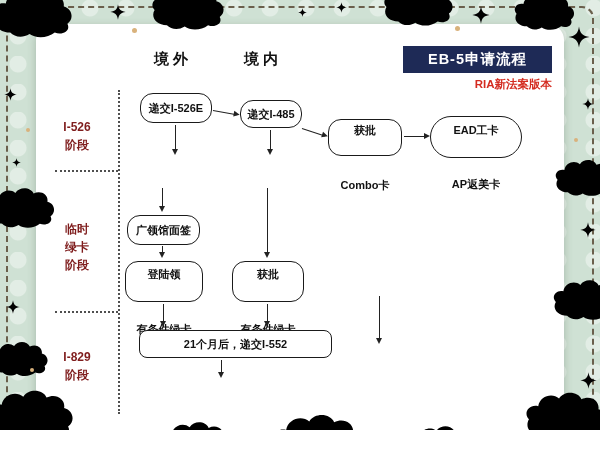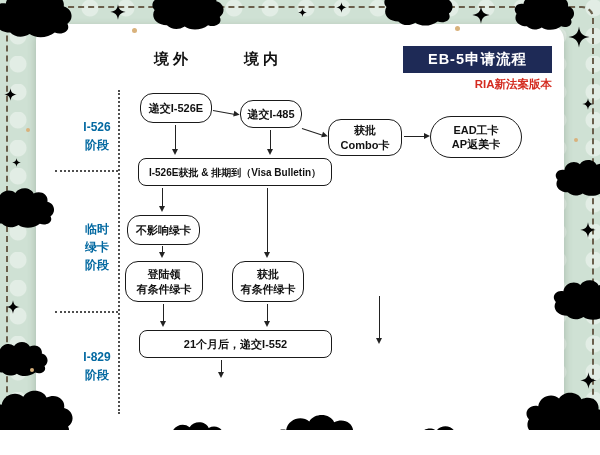--- a/index.html
+++ b/index.html
@@ -32,7 +32,7 @@
   .ah::after{content:'';position:absolute;right:-6px;top:-4.2px;border:3.5px solid transparent;border-left:6px solid #222;}
   .dotv{position:absolute;width:0;border-left:2px dotted #4f4f4f;}
   .doth{position:absolute;height:0;border-top:2px dotted #4f4f4f;}
-  .phase{position:absolute;left:32px;width:58px;text-align:center;font-weight:bold;font-size:12px;color:#0369a1;}
+  .phase{position:absolute;left:12px;width:58px;text-align:center;font-weight:bold;font-size:12px;color:#7f1d1d;}
   .phase div{line-height:18px;}
   
   .deco{position:absolute;overflow:visible;}

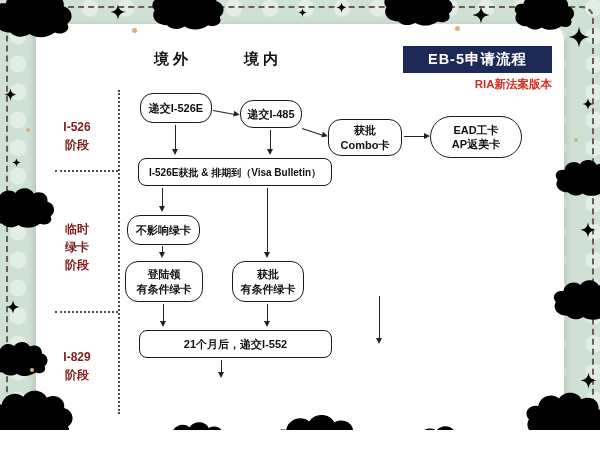--- a/index.html
+++ b/index.html
@@ -23,7 +23,7 @@
   .node{position:absolute;border:1.5px solid #1a1a1a;border-radius:13px;background:#fff;color:#111;
     display:flex;flex-direction:column;align-items:center;justify-content:center;
     font-weight:bold;font-size:11px;line-height:1.3;text-align:right;padding:0 2px;box-sizing:border-box;}
-  .node span{display:block;}
+  .node span{display:block;margin-top:40px;}
   .wide{border-radius:8px;font-size:10px;}
   .stadium{border-radius:999px;}
   .av{position:absolute;width:0;border-left:1.6px solid #222;}

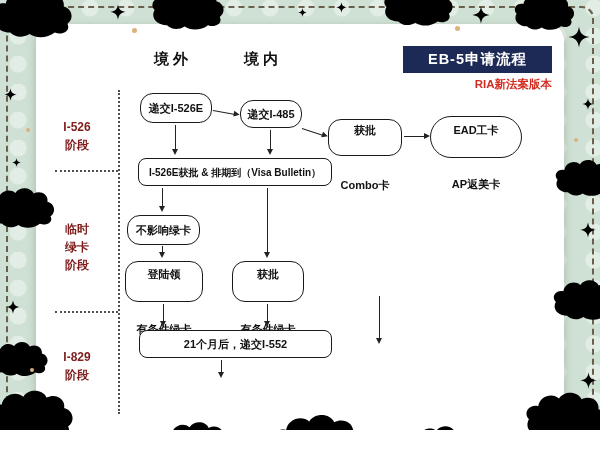--- a/index.html
+++ b/index.html
@@ -92,7 +92,6 @@
       <span>EAD工卡</span>
       <span>AP返美卡</span>
     </div>
-    <div class="node wide" style="left:102px;top:134px;width:194px;height:28px;">I-526E获批 &amp; 排期到（Visa Bulletin）</div>
     <div class="node" style="left:91px;top:191px;width:73px;height:30px;">不影响绿卡</div>
     <div class="node" style="left:89px;top:237px;width:78px;height:41px;">
       <span>登陆领</span>

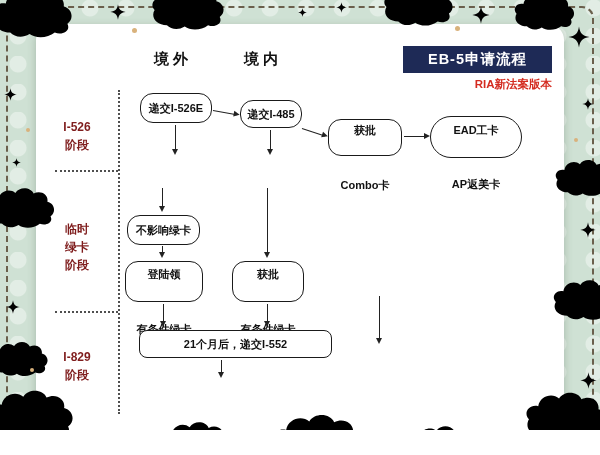--- a/index.html
+++ b/index.html
@@ -92,7 +92,7 @@
       <span>EAD工卡</span>
       <span>AP返美卡</span>
     </div>
-    <div class="node" style="left:91px;top:191px;width:73px;height:30px;">不影响绿卡</div>
+    <div class="node" style="left:91px;top:191px;width:73px;height:30px;">广领馆面签</div>
     <div class="node" style="left:89px;top:237px;width:78px;height:41px;">
       <span>登陆领</span>
       <span>有条件绿卡</span>

